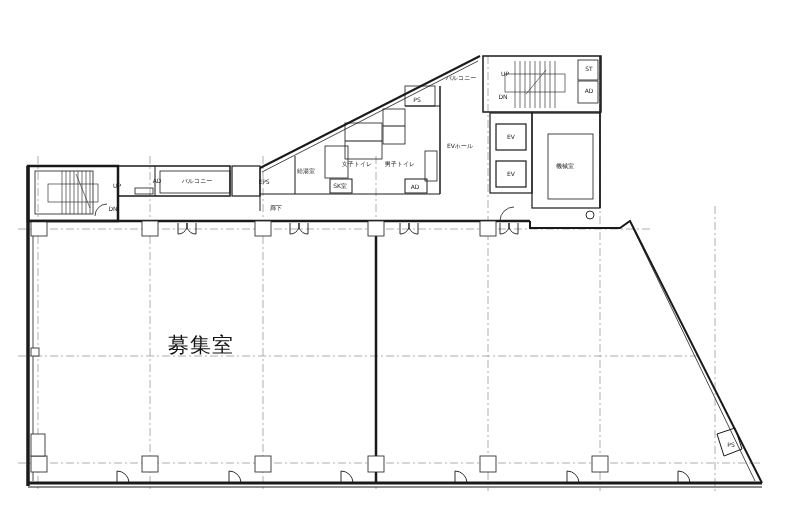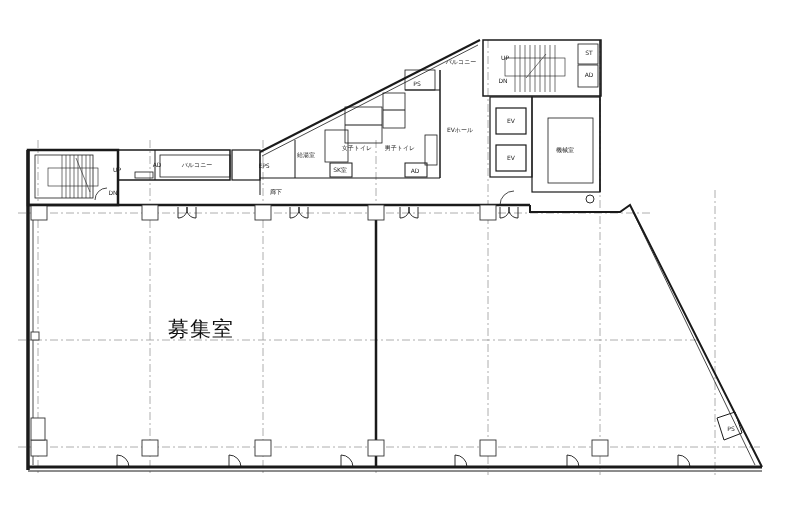--- a/index.html
+++ b/index.html
@@ -5,7 +5,7 @@
   html, body { margin: 0; padding: 0; background: #ffffff; }
   body { width: 787px; height: 515px; overflow: hidden; position: relative;
          font-family: "DejaVu Sans", sans-serif; }
-  #plan { position: absolute; left: 0; top: 0; width: 787px; height: 371px; }
+  #plan { position: absolute; left: 0; top: 16px; width: 787px; height: 371px; }
   .lbl { position: absolute; font-size: 6px; color: #222; white-space: nowrap;
          transform: translate(-50%, -50%); line-height: 1; }
   .big { position: absolute; font-size: 21px; color: #111; white-space: nowrap;

